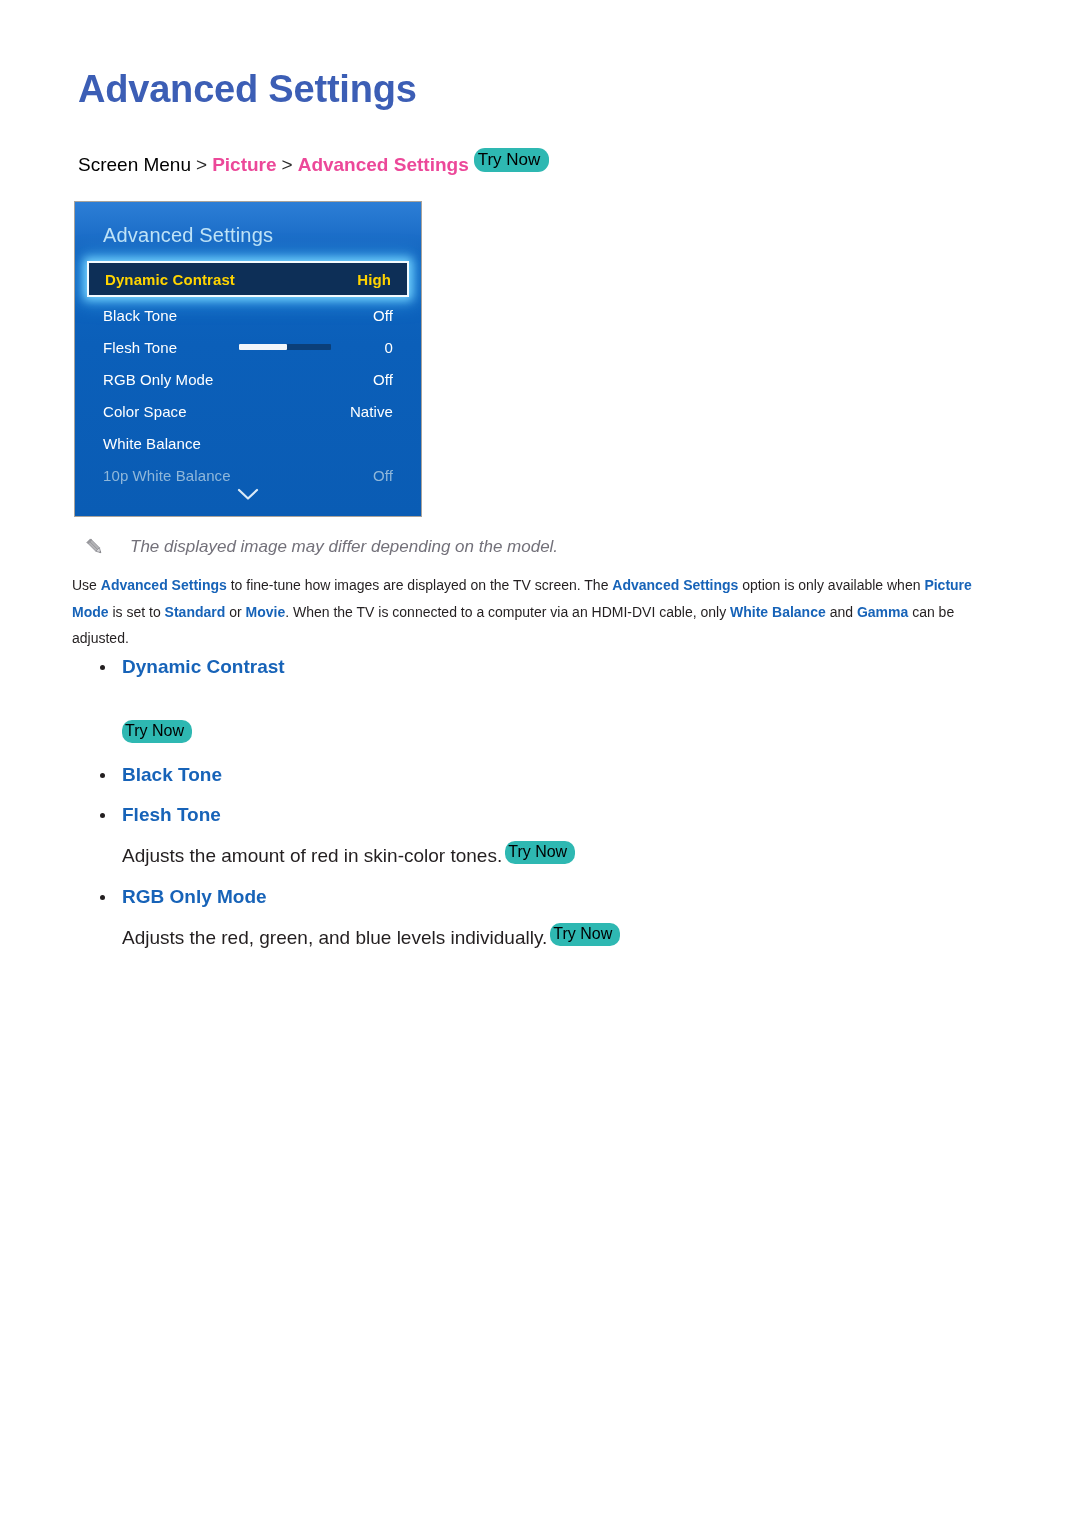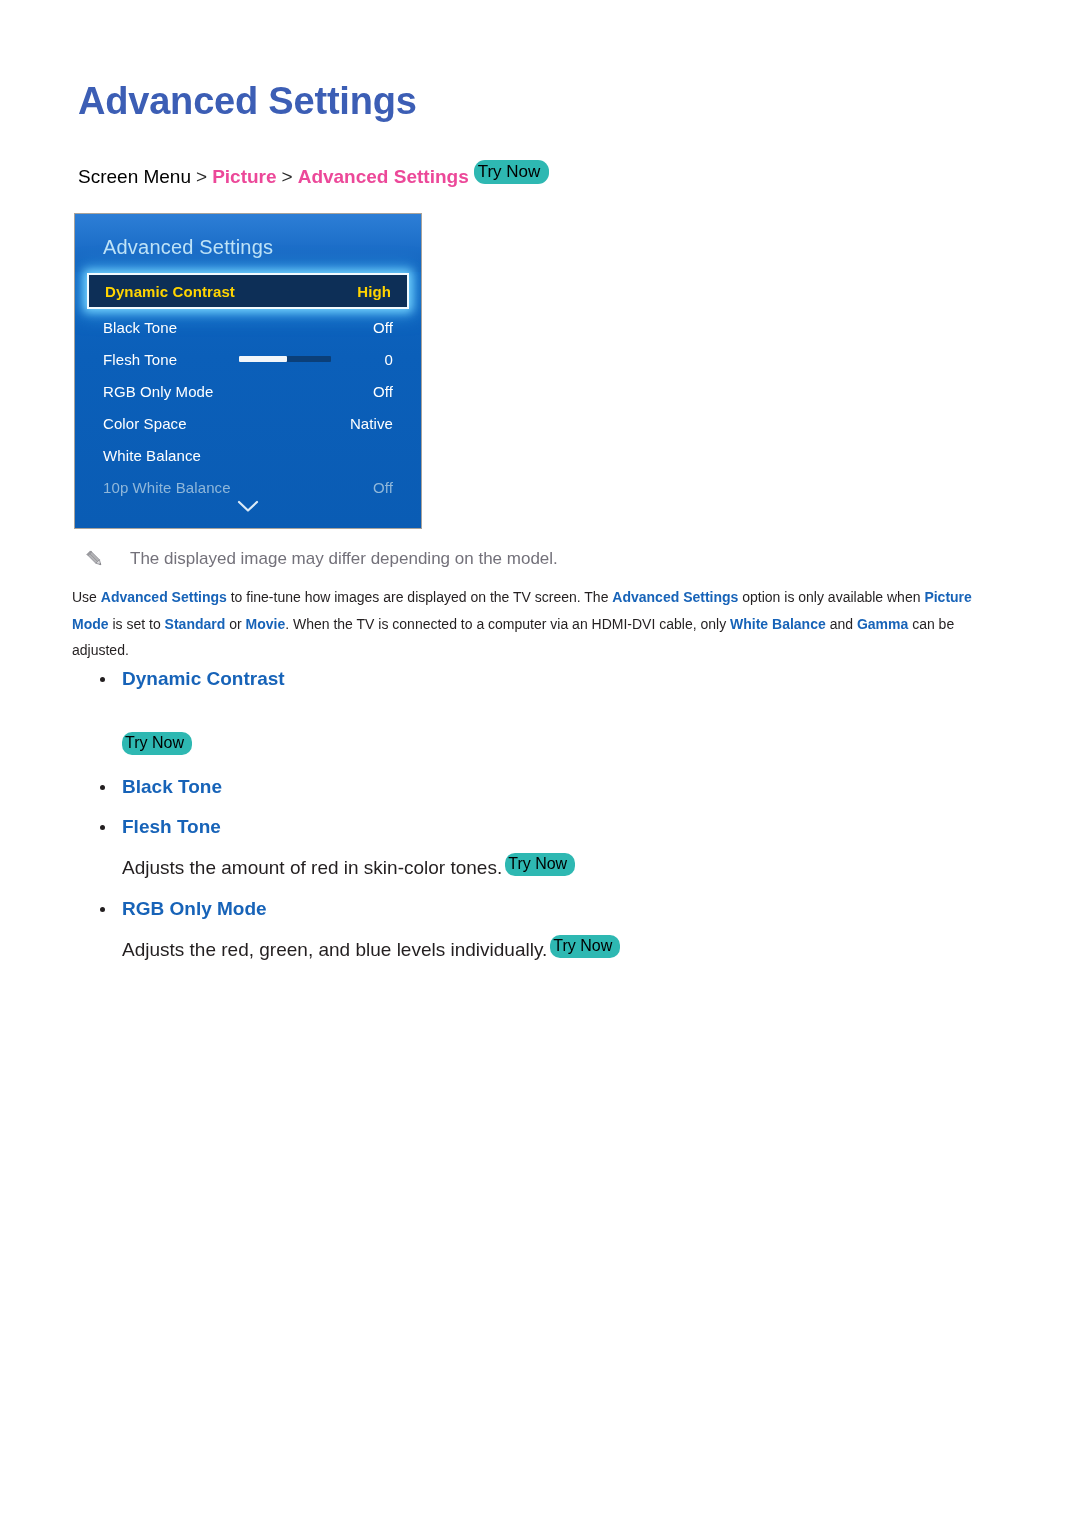--- a/index.html
+++ b/index.html
@@ -18,7 +18,7 @@
 
   .page {
     position: absolute;
-    left: 0; top: 16px;
+    left: 0; top: 4px;
     width: 1080px;
     height: 1134px;
     overflow: hidden;

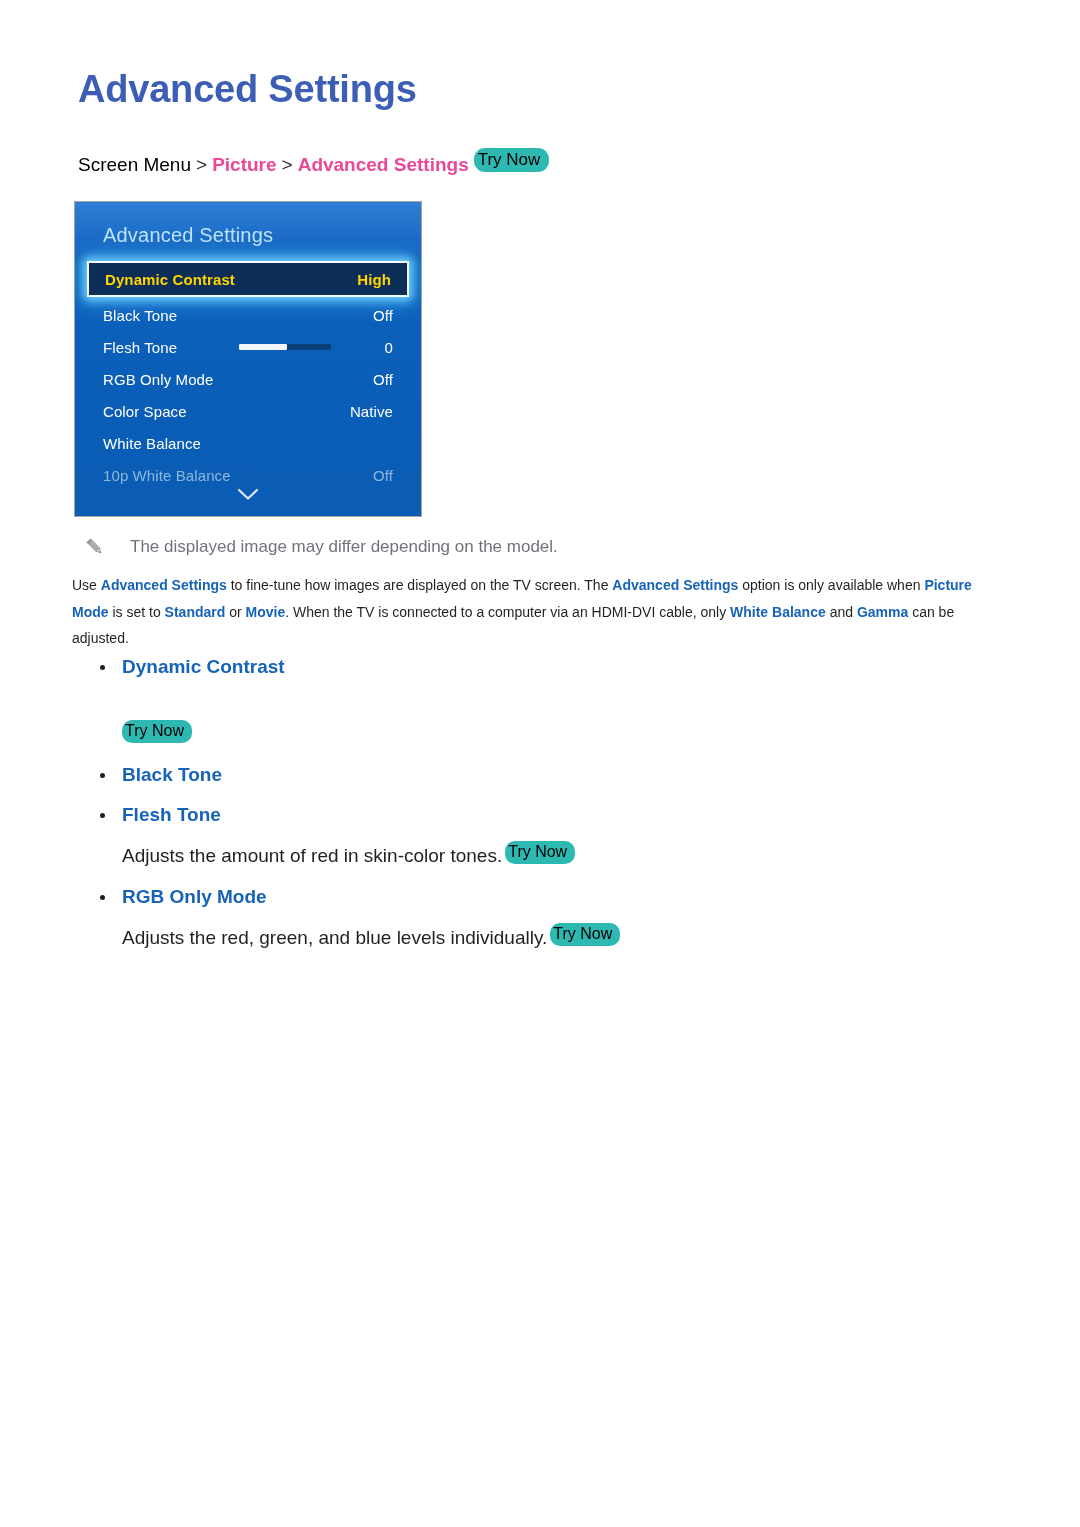--- a/index.html
+++ b/index.html
@@ -203,6 +203,7 @@
     top: 531px;
     display: flex;
     align-items: center;
+    font-style: italic;
   }
   .note-icon {
     width: 22px;

